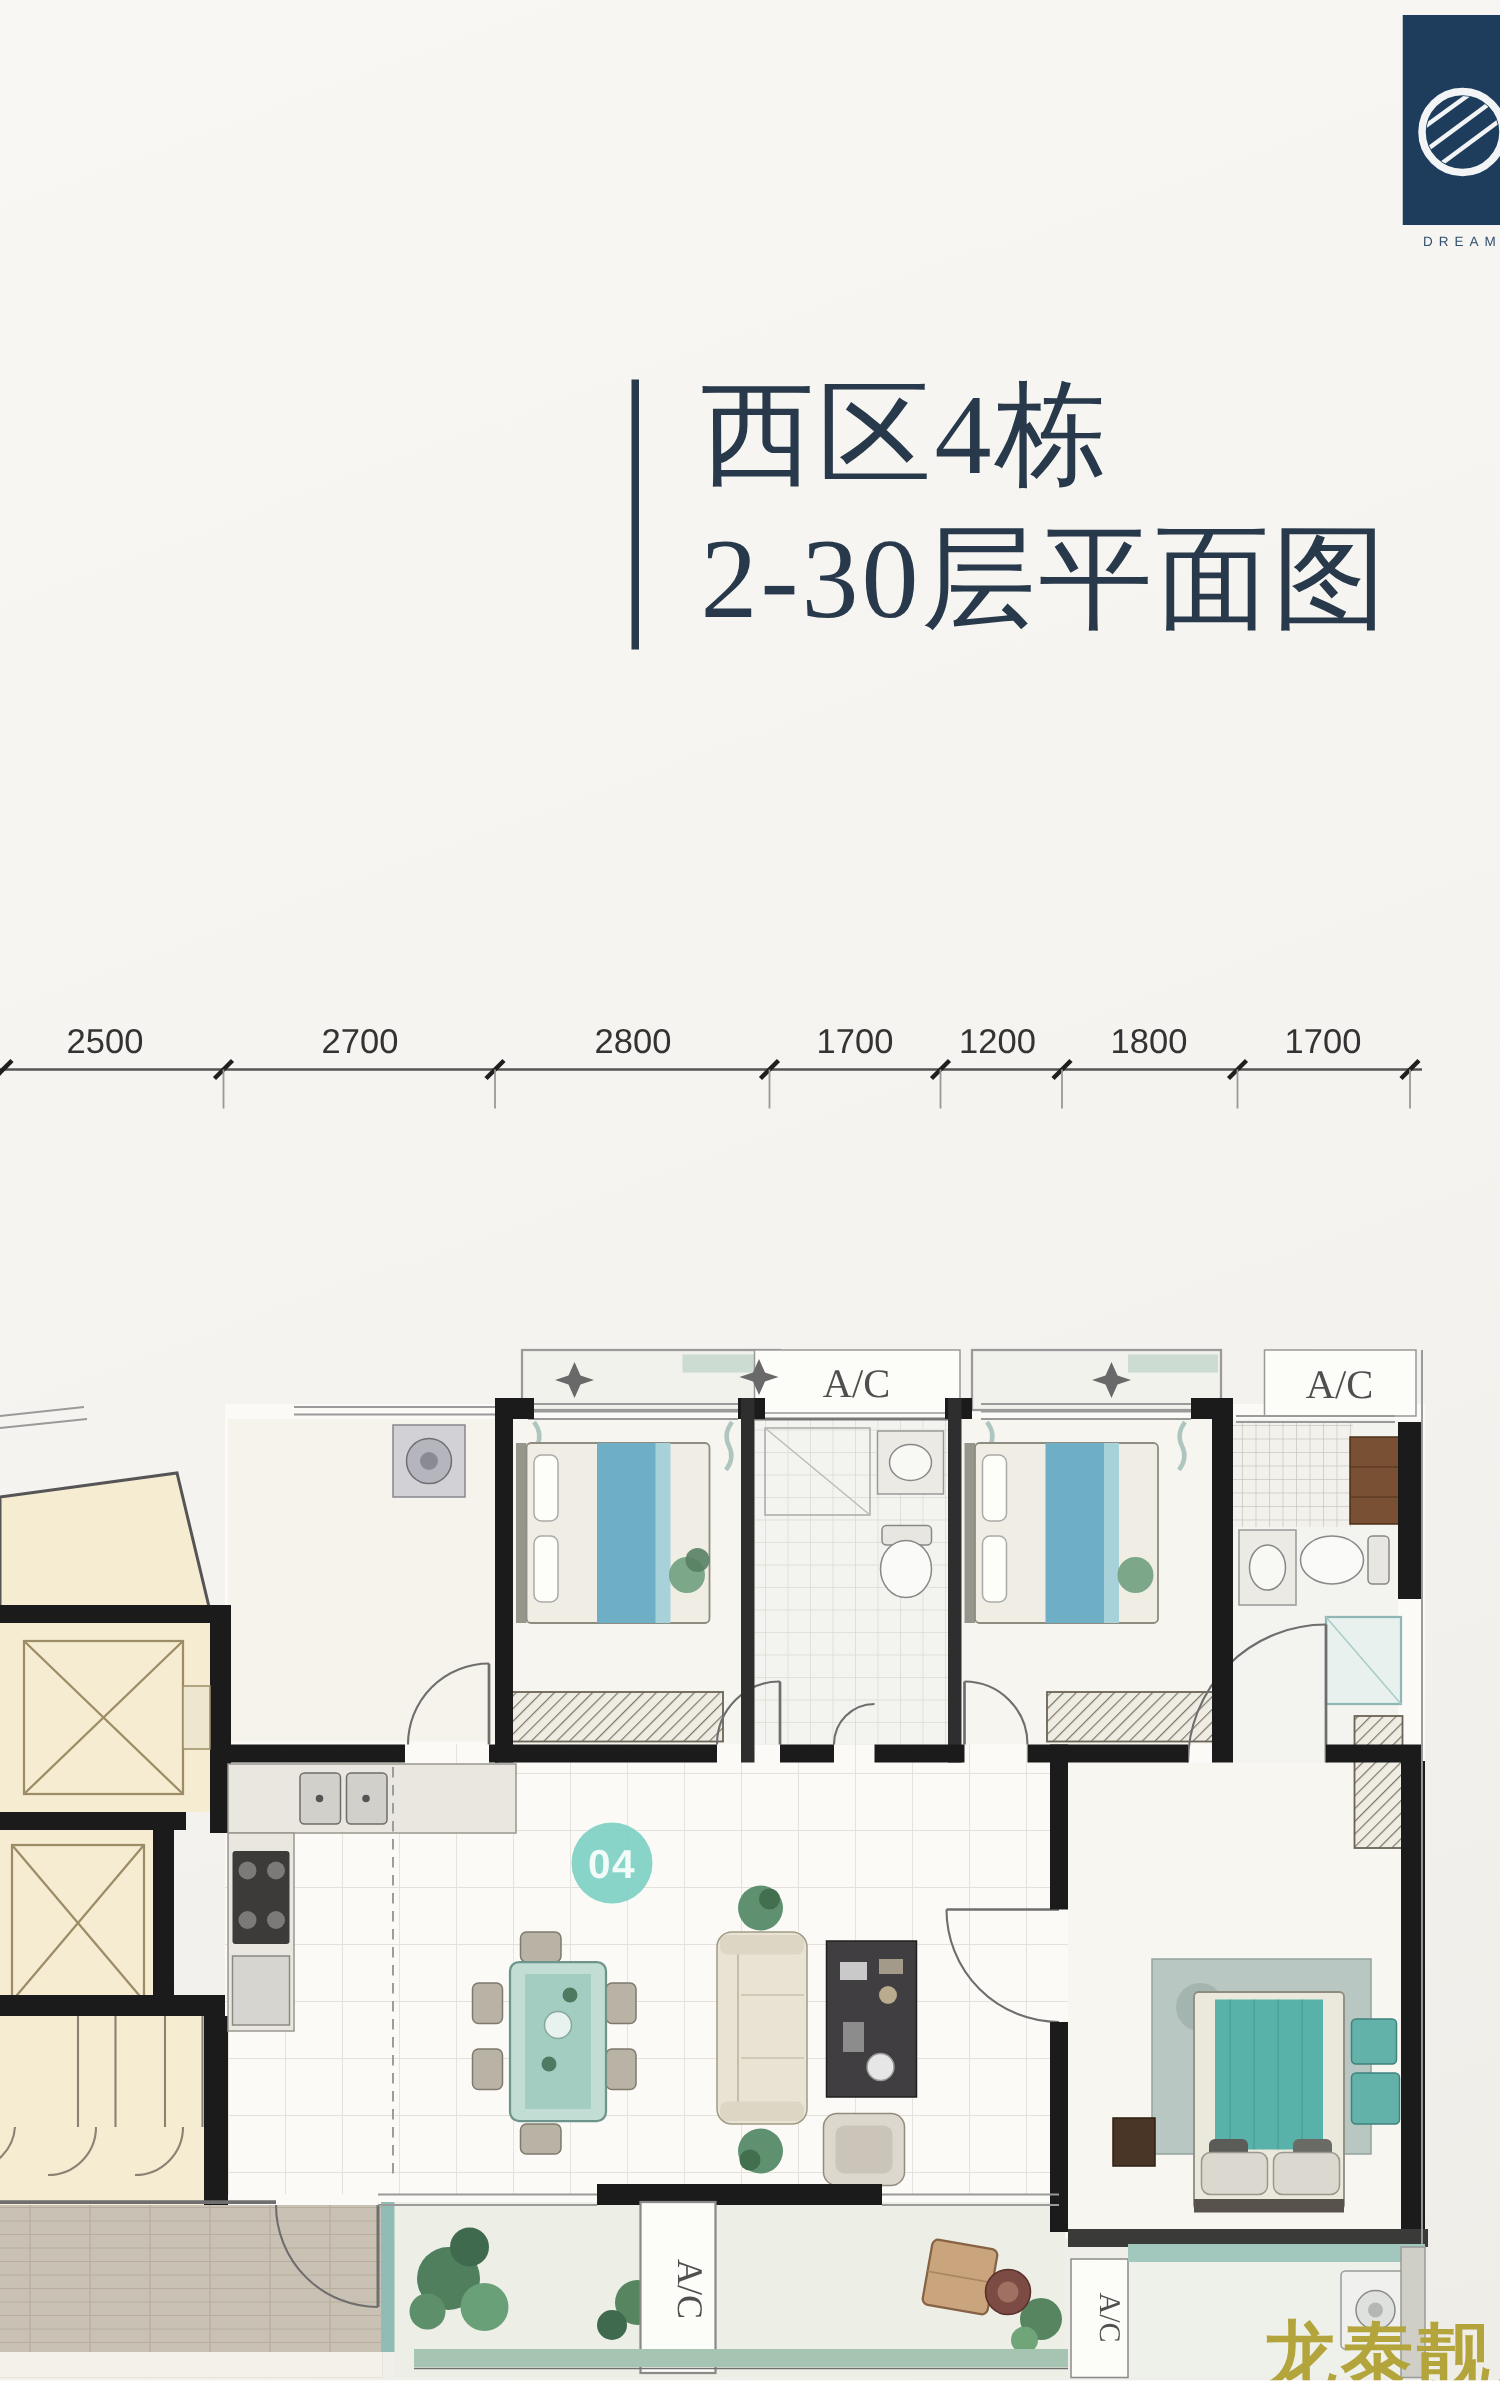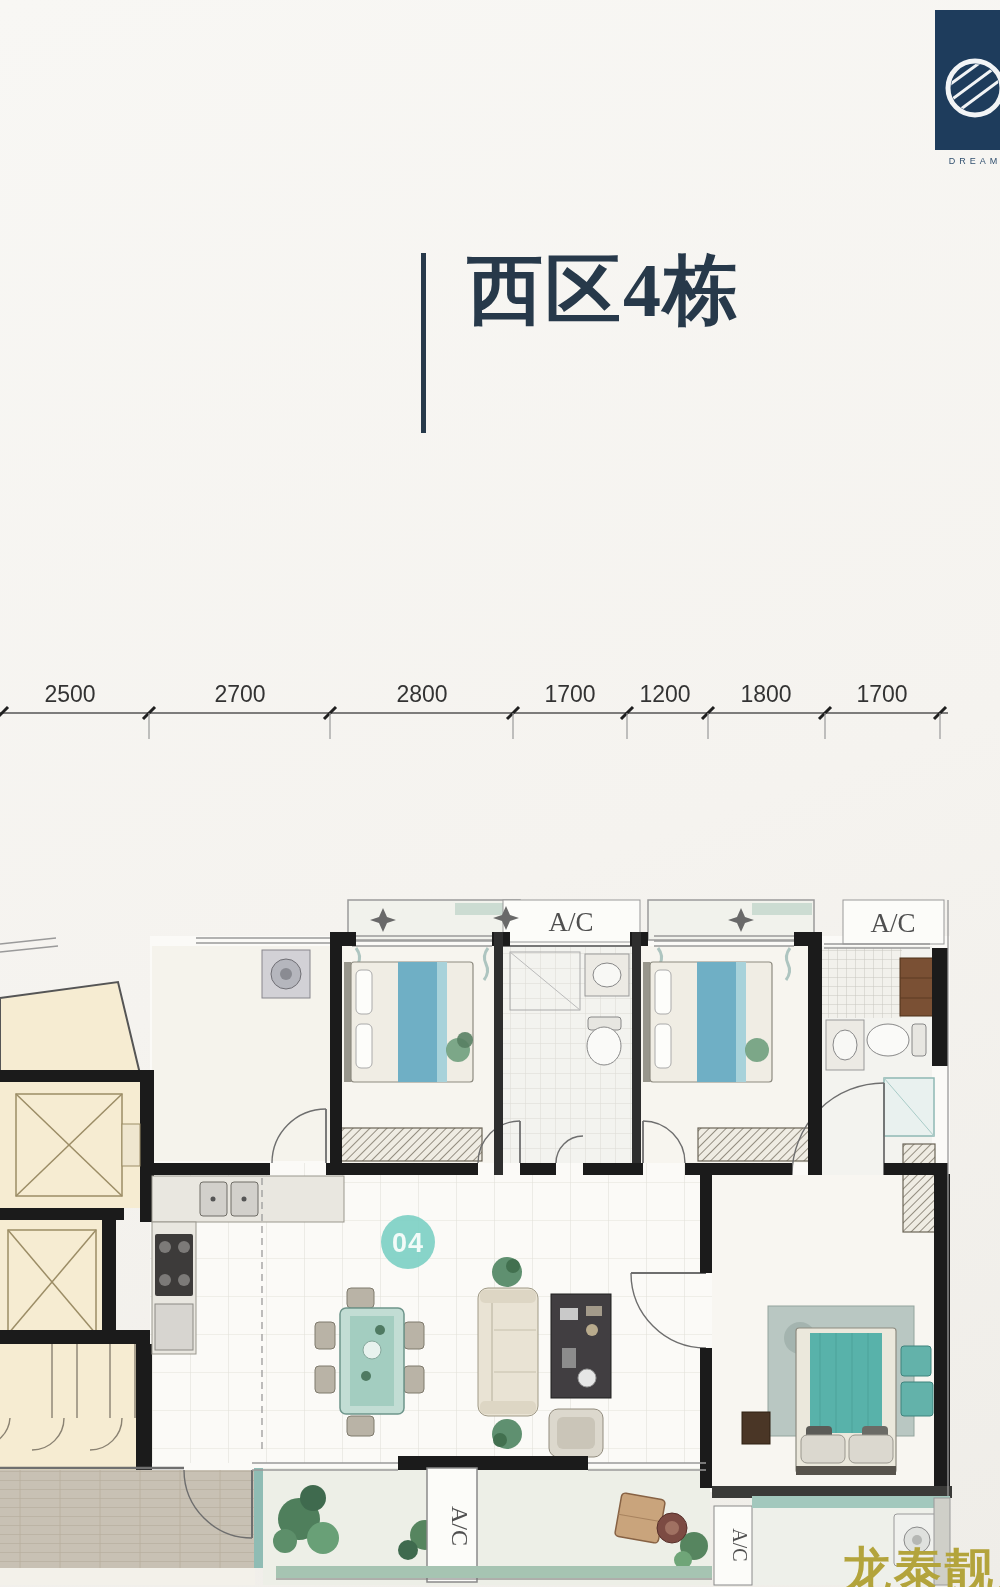--- a/index.html
+++ b/index.html
@@ -13,7 +13,7 @@
        color:var(--navy);letter-spacing:4px;white-space:nowrap;}
   .title-divider{position:absolute;left:421px;top:253px;width:5px;height:180px;background:var(--navy2);}
   .zone-sub{position:absolute;left:467px;top:243px;
-       font-family:"Liberation Serif",serif;font-weight:bold;font-size:76px;line-height:1.26;
+       font-family:"Liberation Serif",serif;font-weight:normal;font-size:76px;line-height:1.26;
        color:var(--navy2);letter-spacing:2px;white-space:nowrap;}
   .logo{position:absolute;left:935px;top:6px;}
   

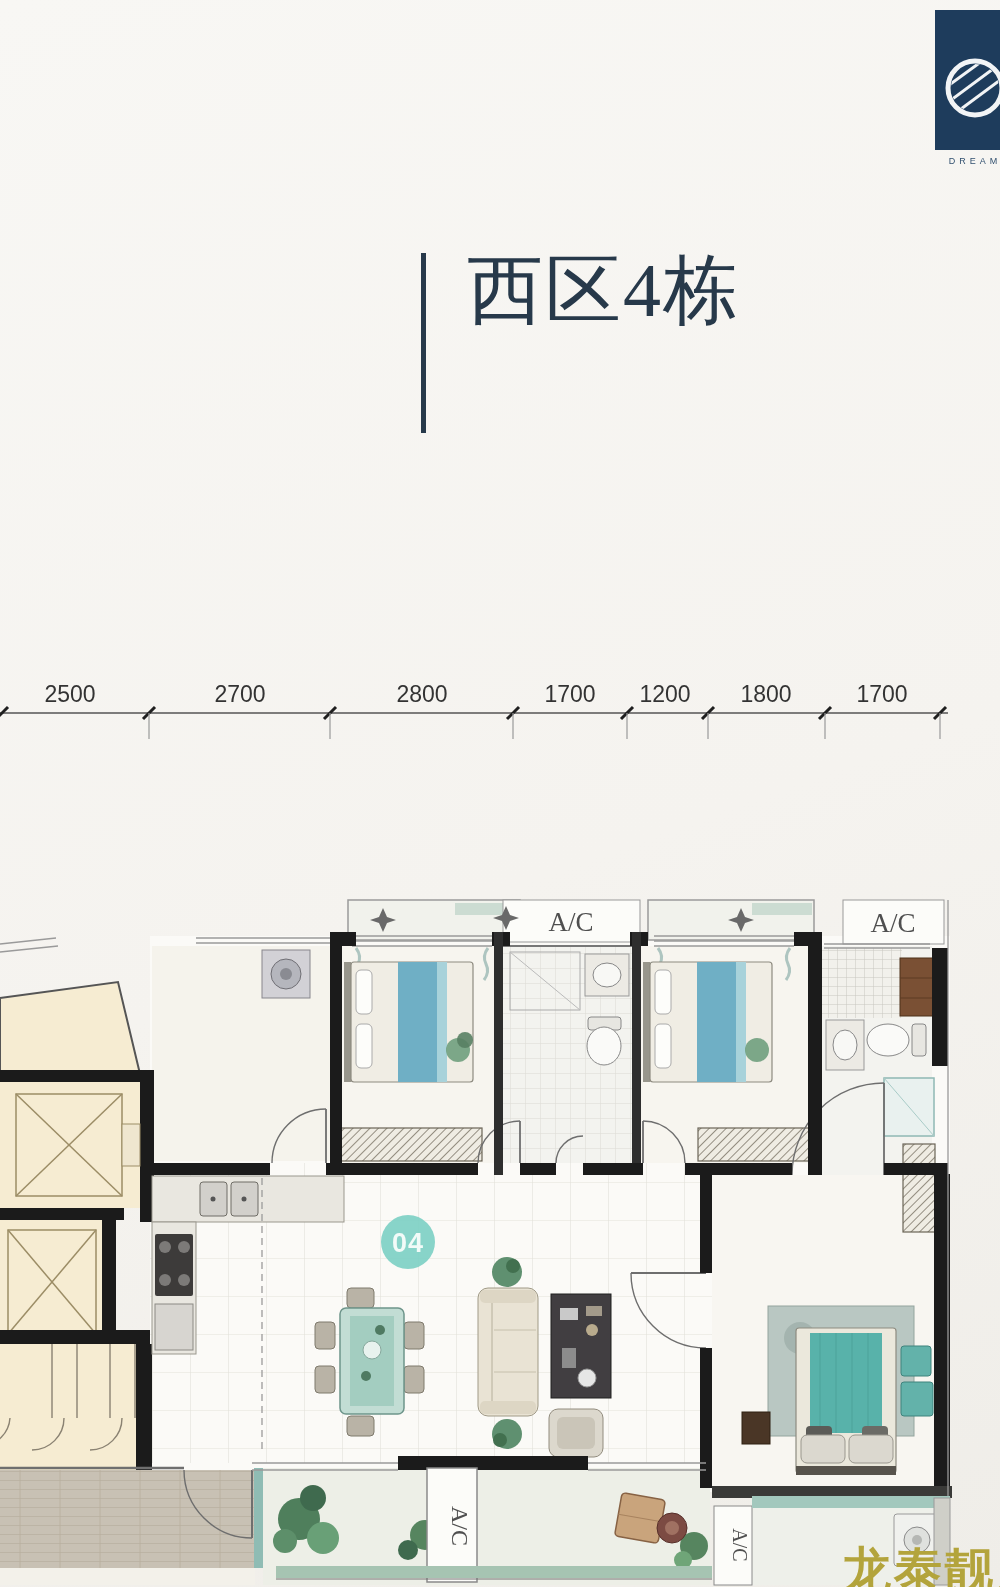--- a/index.html
+++ b/index.html
@@ -63,6 +63,7 @@
   <div class="title-divider"></div>
   <div class="zone-sub">
     <div>西区4栋</div>
+    <div>2-30层平面图</div>
   </div>
 
   <svg class="dims" width="1000" height="76" viewBox="0 0 1000 76">

